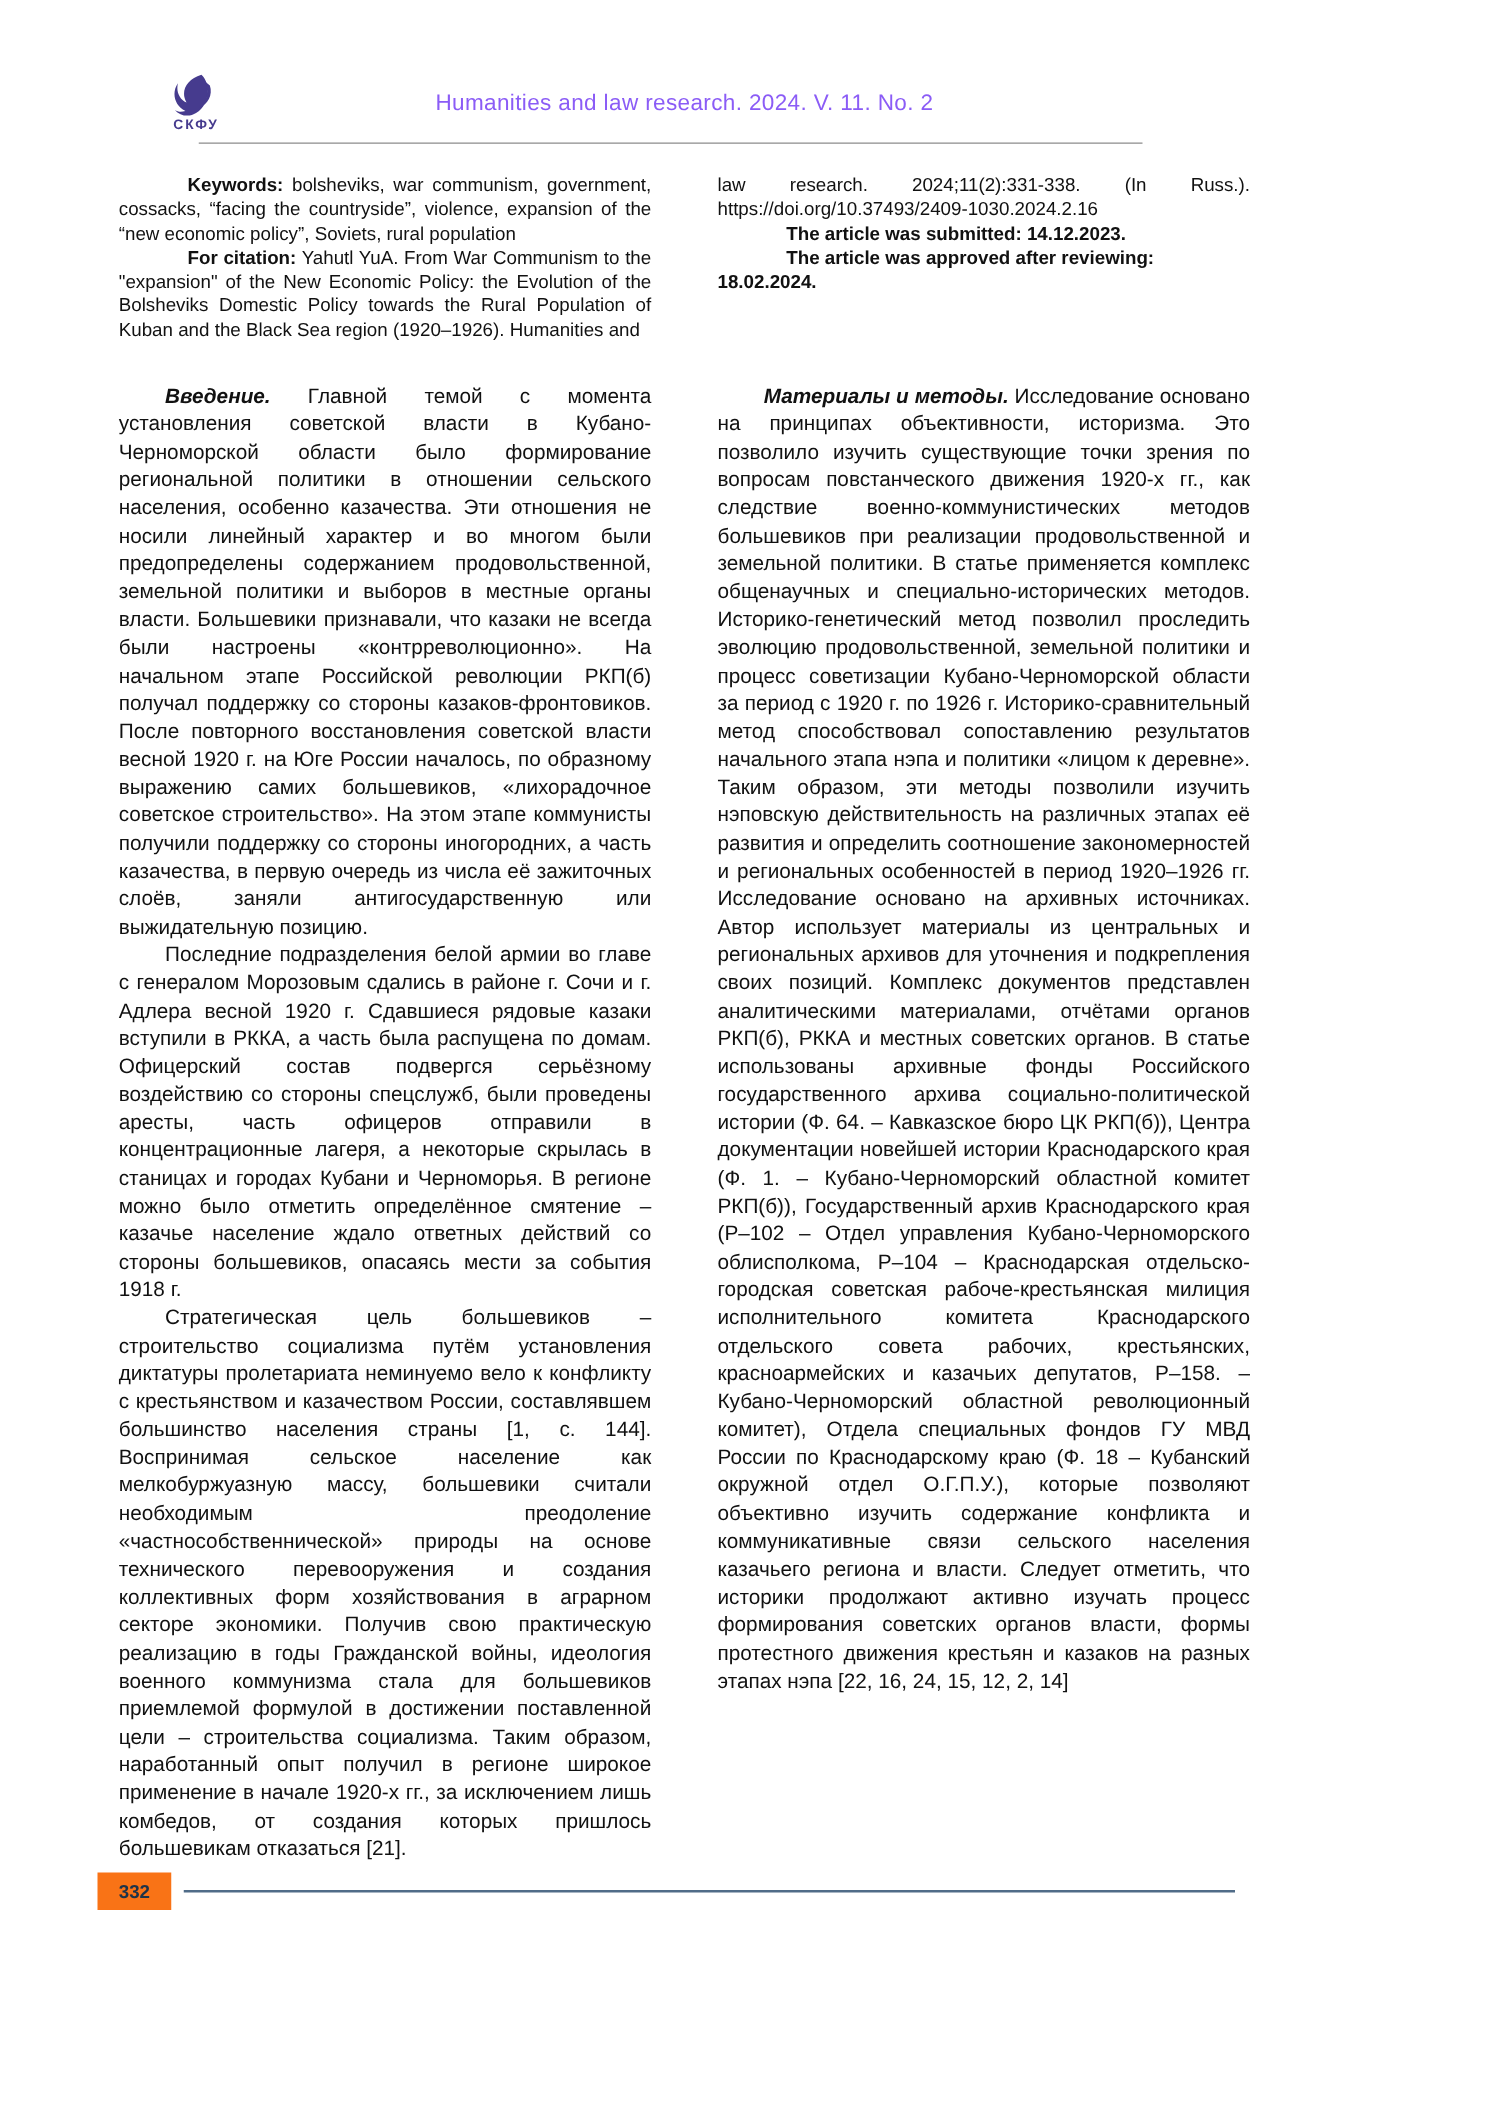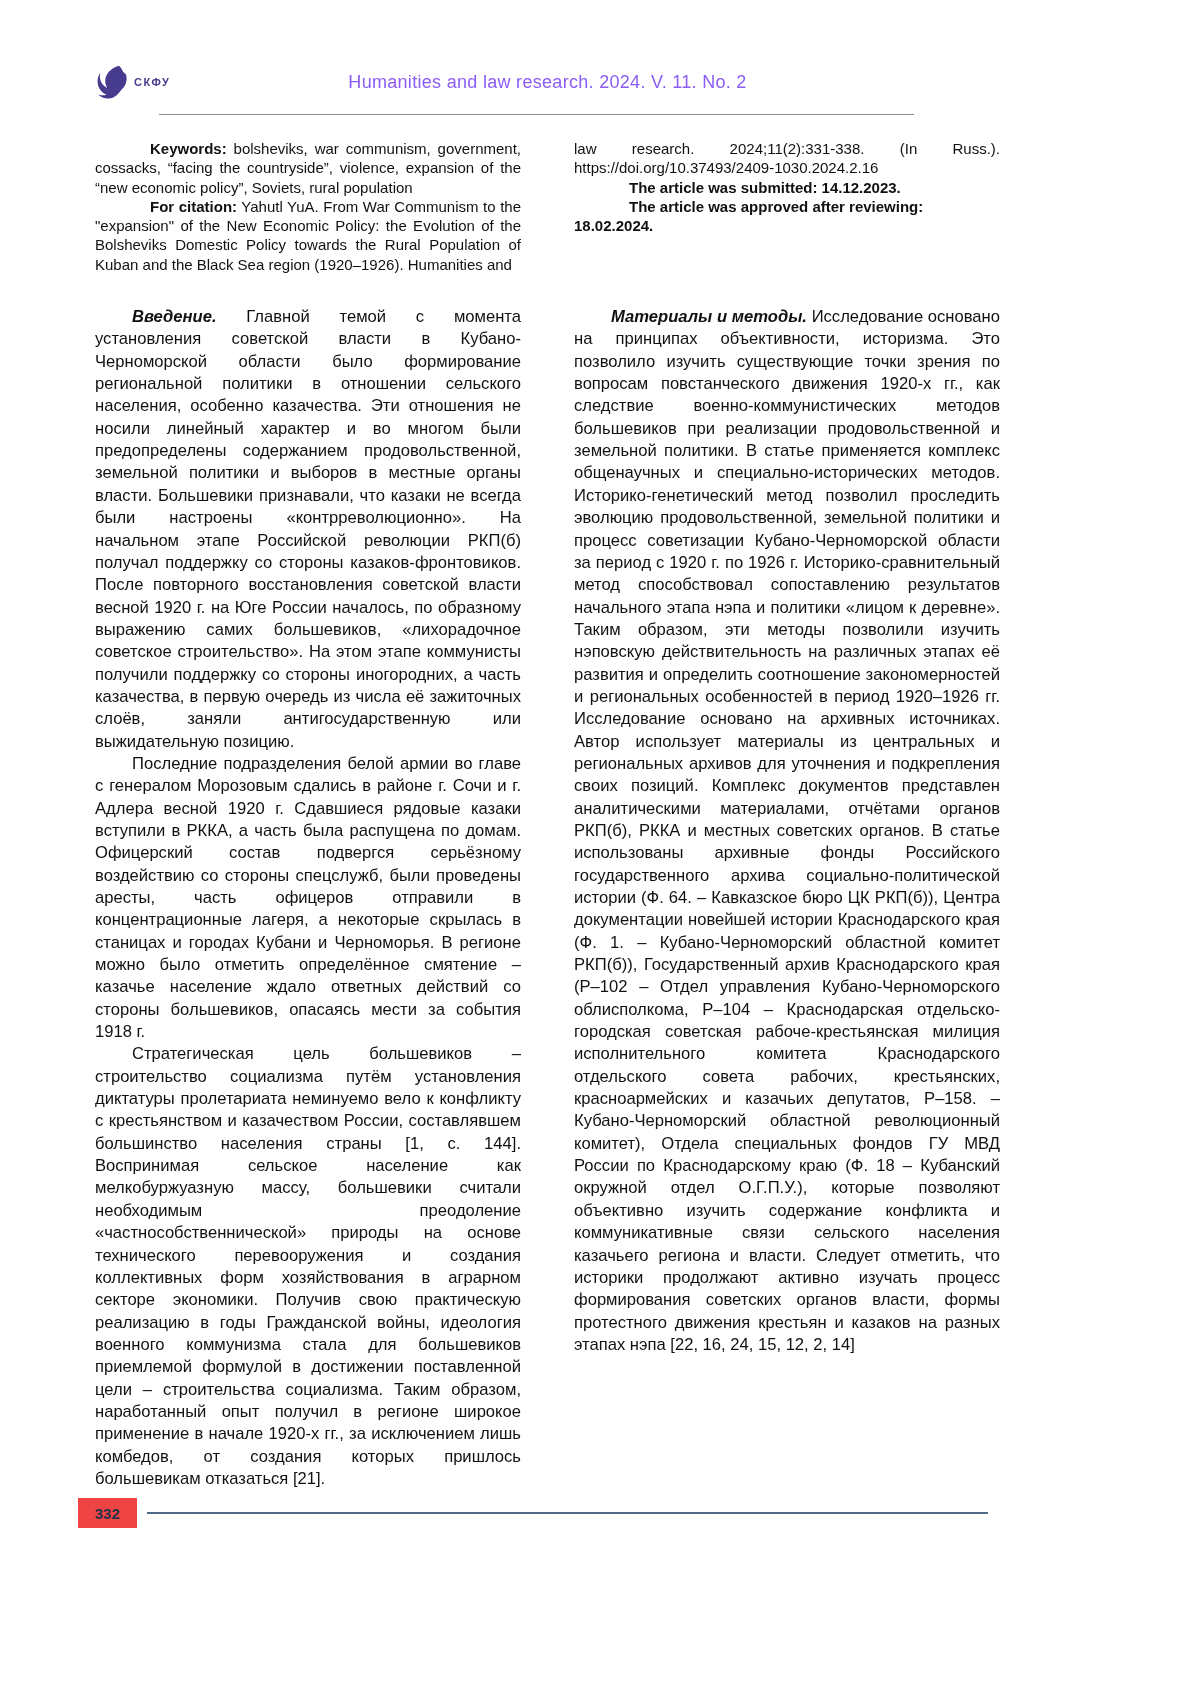--- a/index.html
+++ b/index.html
@@ -9,7 +9,7 @@
 
   
   .hdr{display:flex;align-items:center;padding-top:50px;height:114px;box-sizing:border-box;}
-  .logo{width:80px;display:flex;align-items:center;gap:1px;}
+  .logo{width:80px;display:flex;flex-direction:column;align-items:flex-end;gap:1px;}
   .logo svg{width:38px;height:34px;display:block;}
   .logo-abbr{font-size:11px;font-weight:bold;color:#463b8e;letter-spacing:1.5px;}
   .jtitle{flex:1;text-align:center;color:#8b5cf6;font-size:18px;letter-spacing:.3px;padding-right:80px;}

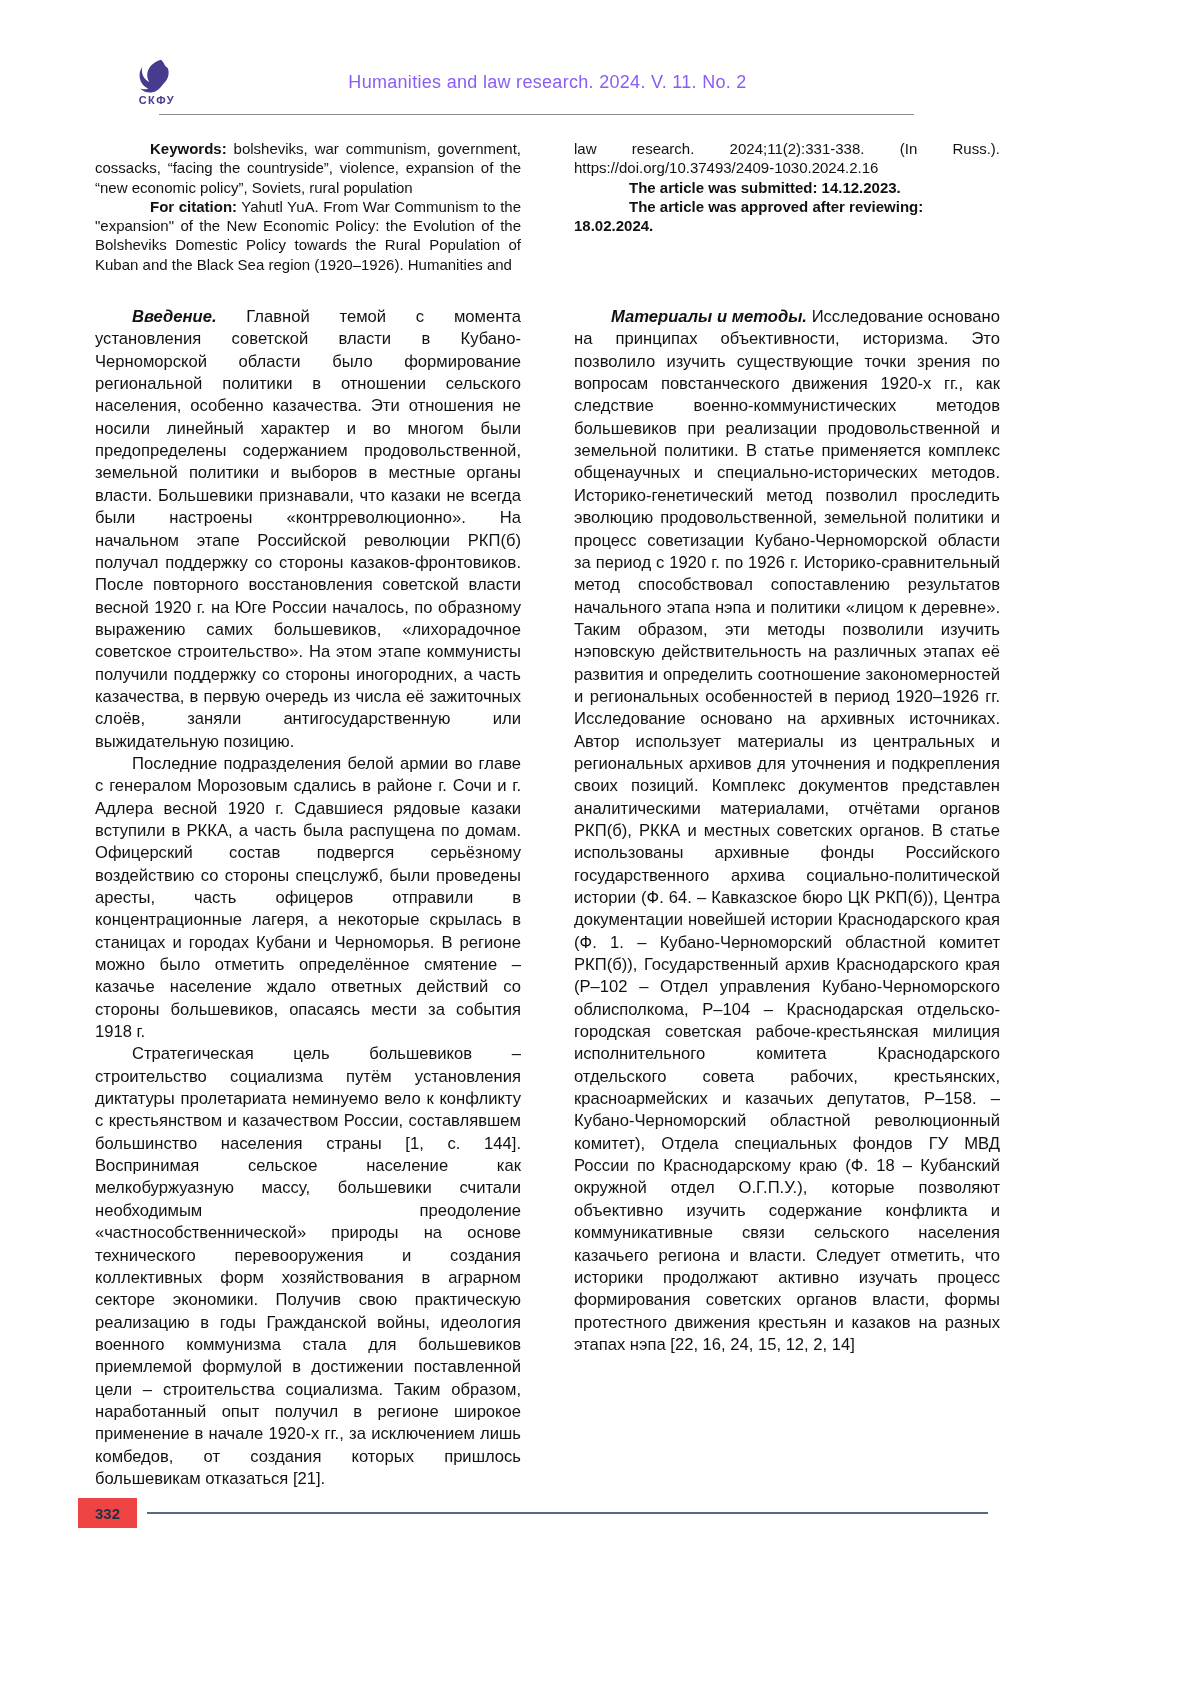--- a/index.html
+++ b/index.html
@@ -34,7 +34,7 @@
 
   
   .pagefoot{position:absolute;left:0;top:1496px;width:1200px;height:34px;}
-  .pagenum{position:absolute;left:78px;top:2px;width:59px;height:30px;background:#ef4444;
+  .pagenum{position:absolute;left:78px;top:2px;width:59px;height:30px;background:#f97316;
            color:#1d3349;font-size:15px;font-weight:bold;
            display:flex;align-items:center;justify-content:center;}
   .frule{position:absolute;left:147px;right:212px;top:16px;border-top:2px solid #506c88;}

